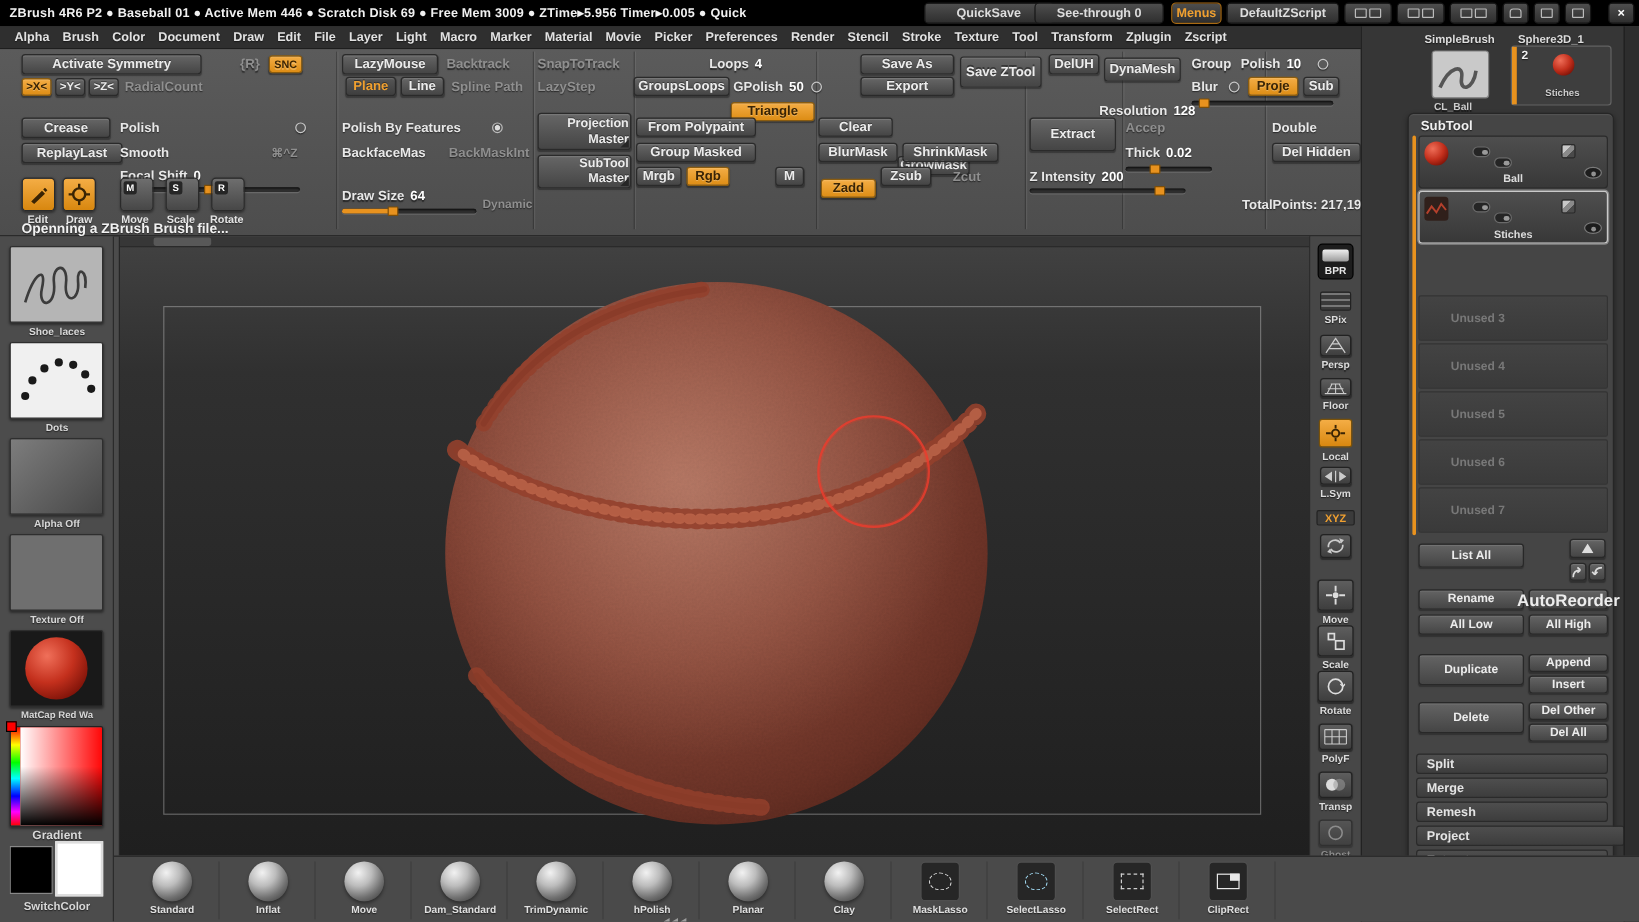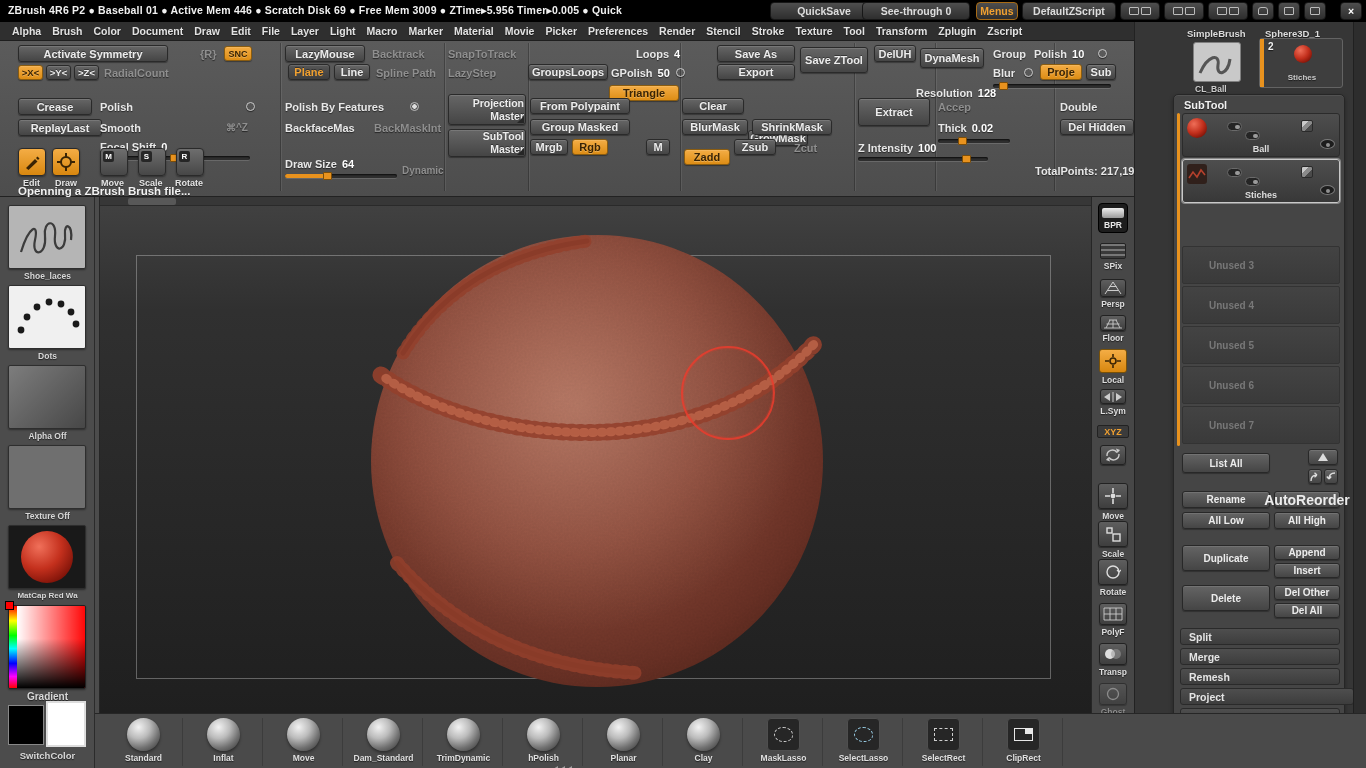--- a/index.html
+++ b/index.html
@@ -169,7 +169,7 @@
     <div class="btn" style="left:285px;top:4px;width:80px;height:17px;">LazyMouse</div>
     <span class="lbl dim" style="left:372px;top:7px;">Backtrack</span>
     <span class="lbl dim" style="left:448px;top:7px;">SnapToTrack</span>
-    <span class="lbl" style="left:624px;top:7px;padding-left:12px;"><span>Loops</span><span class="v">4</span></span>
+    <span class="lbl" style="left:579px;top:7px;padding-left:12px;"><span>Loops</span><span class="v">4</span></span>
     <div class="btn" style="left:717px;top:4px;width:78px;height:17px;">Save As</div>
     <div class="btn" style="left:800px;top:6px;width:68px;height:26px;">Save ZTool</div>
     <div class="btn" style="left:874px;top:4px;width:42px;height:17px;">DelUH</div>

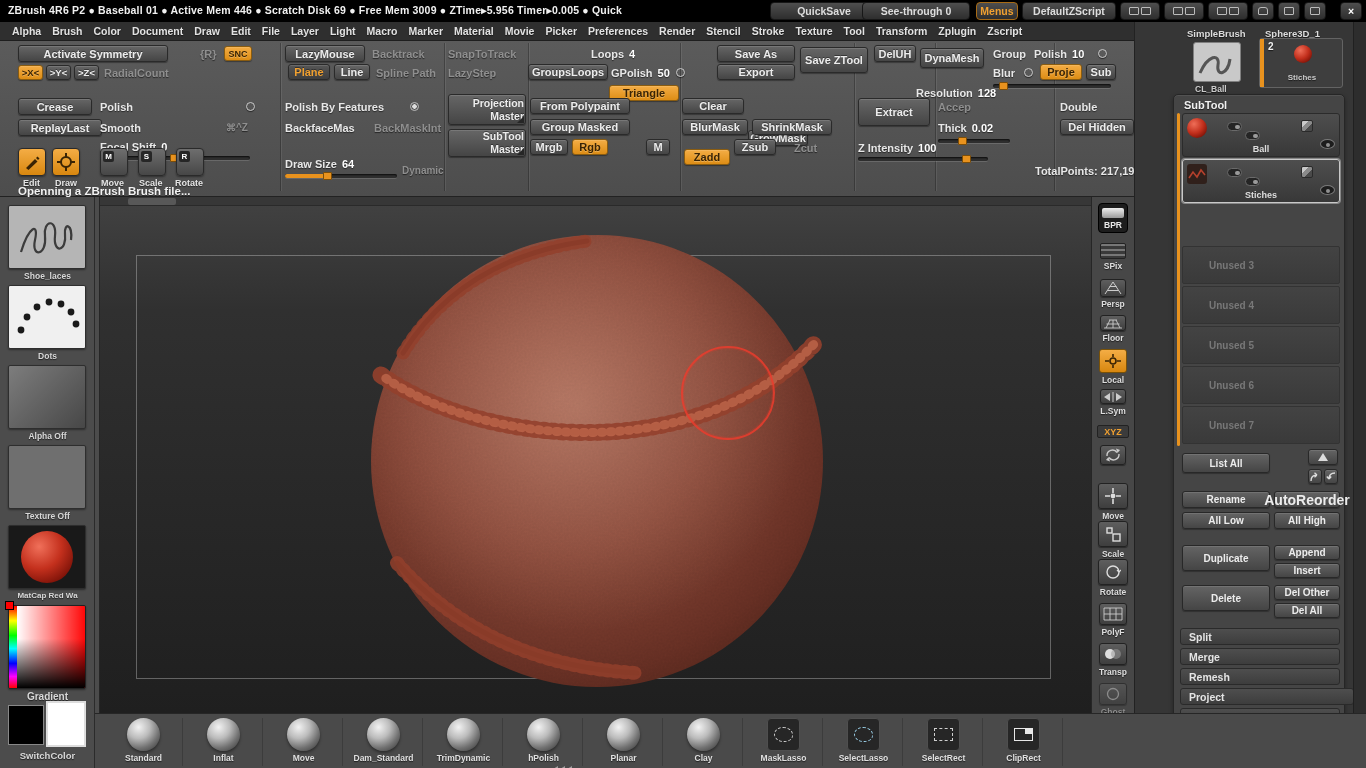--- a/index.html
+++ b/index.html
@@ -239,7 +239,7 @@
     <div class="btn orange" style="left:684px;top:108px;width:46px;height:16px;">Zadd</div>
     <div class="btn" style="left:734px;top:98px;width:42px;height:16px;">Zsub</div>
     <span class="lbl dim" style="left:794px;top:101px;">Zcut</span>
-    <span class="lbl" style="left:858px;top:101px;"><span>Z Intensity</span><span class="v">100</span></span>
+    <span class="lbl" style="left:858px;top:101px;"><span>Z Intensity</span><span class="v">200</span></span>
     <div class="sl" style="left:858px;top:116px;width:130px;">
         <span class="nub" style="left:104px;"></span>
       </div>

